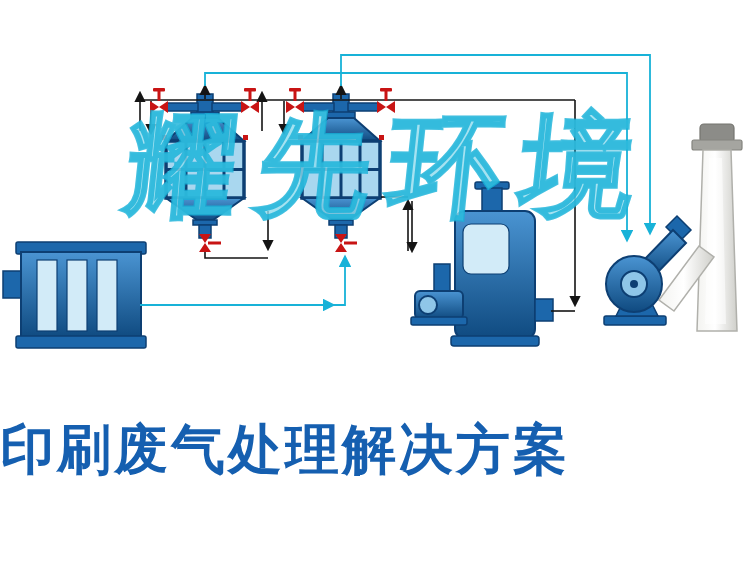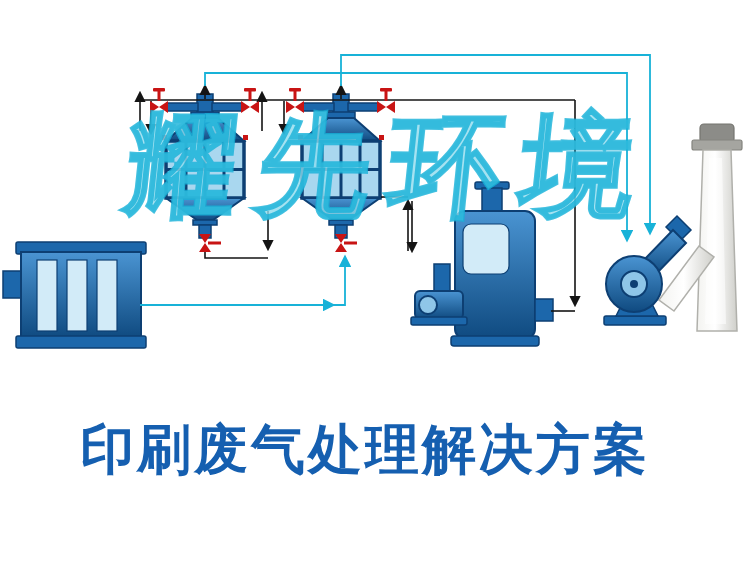--- a/index.html
+++ b/index.html
@@ -22,7 +22,7 @@
   }
   .title{
     position:absolute;left:0;top:414px;width:650px;z-index:2;
-    text-align:right;font-size:54px;font-weight:bold;letter-spacing:3px;
+    text-align:left;font-size:54px;font-weight:bold;letter-spacing:3px;
     color:var(--title-blue,#155fb0);
     font-family:Liberation Sans, sans-serif;
   }

